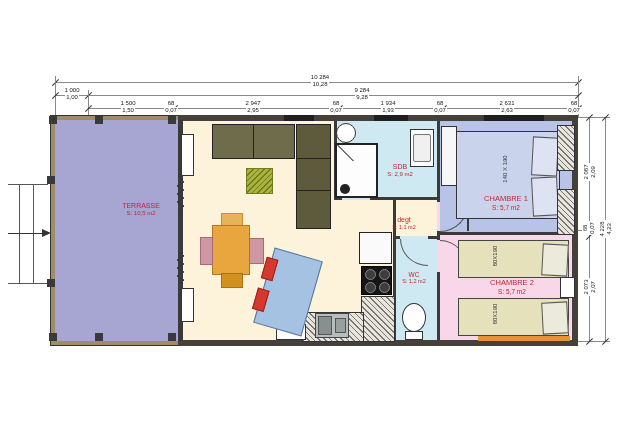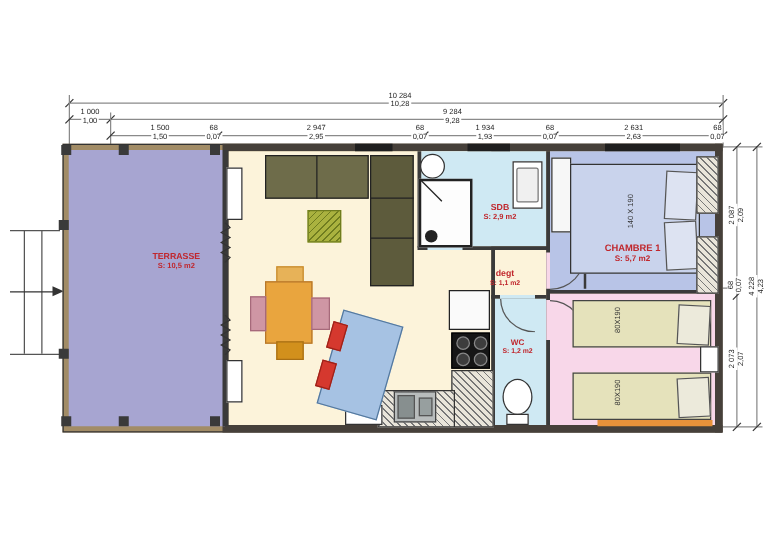--- a/index.html
+++ b/index.html
@@ -20,7 +20,7 @@
          background-image:repeating-linear-gradient(45deg,#777 0,#777 1px,transparent 1px,transparent 4px);}
   .post{position:absolute;width:8px;height:8px;background:#3a3a3a;}
   .arc{position:absolute;border:0 solid #555;}
-  .rlbl{position:absolute;color:#c0272d;font-weight:bold;text-align:center;line-height:1.15;}
+  .rlbl{position:absolute;color:#c0272d;font-weight:normal;text-align:center;line-height:1.15;}
   .vtext{position:absolute;font-size:6px;color:#333;white-space:nowrap;text-align:center;
          transform:rotate(-90deg);transform-origin:center;}
   .furn{position:absolute;box-sizing:border-box;}

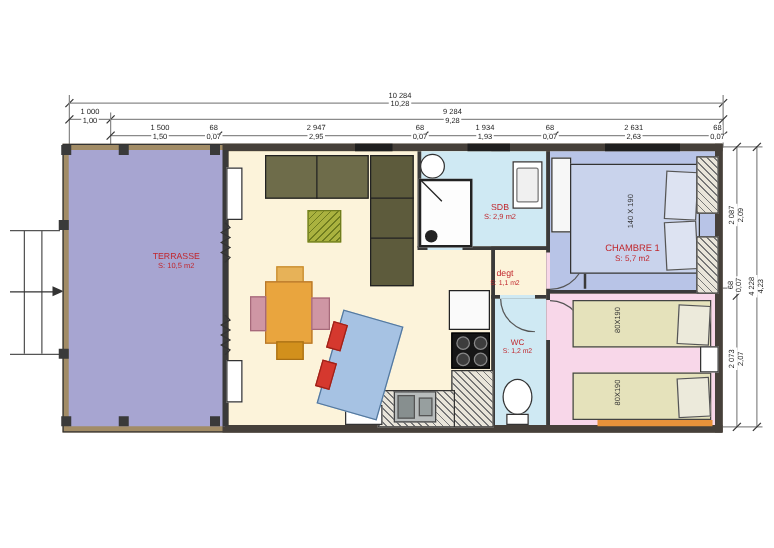--- a/index.html
+++ b/index.html
@@ -272,6 +272,10 @@
     <div style="font-size:7.5px;">CHAMBRE 1</div>
     <div style="font-size:6.5px;">S: 5,7 m2</div>
   </div>
+  <div class="rlbl" style="left:468px;top:279px;width:88px;">
+    <div style="font-size:7.5px;">CHAMBRE 2</div>
+    <div style="font-size:6.5px;">S: 5,7 m2</div>
+  </div>
 
 </div>
 

